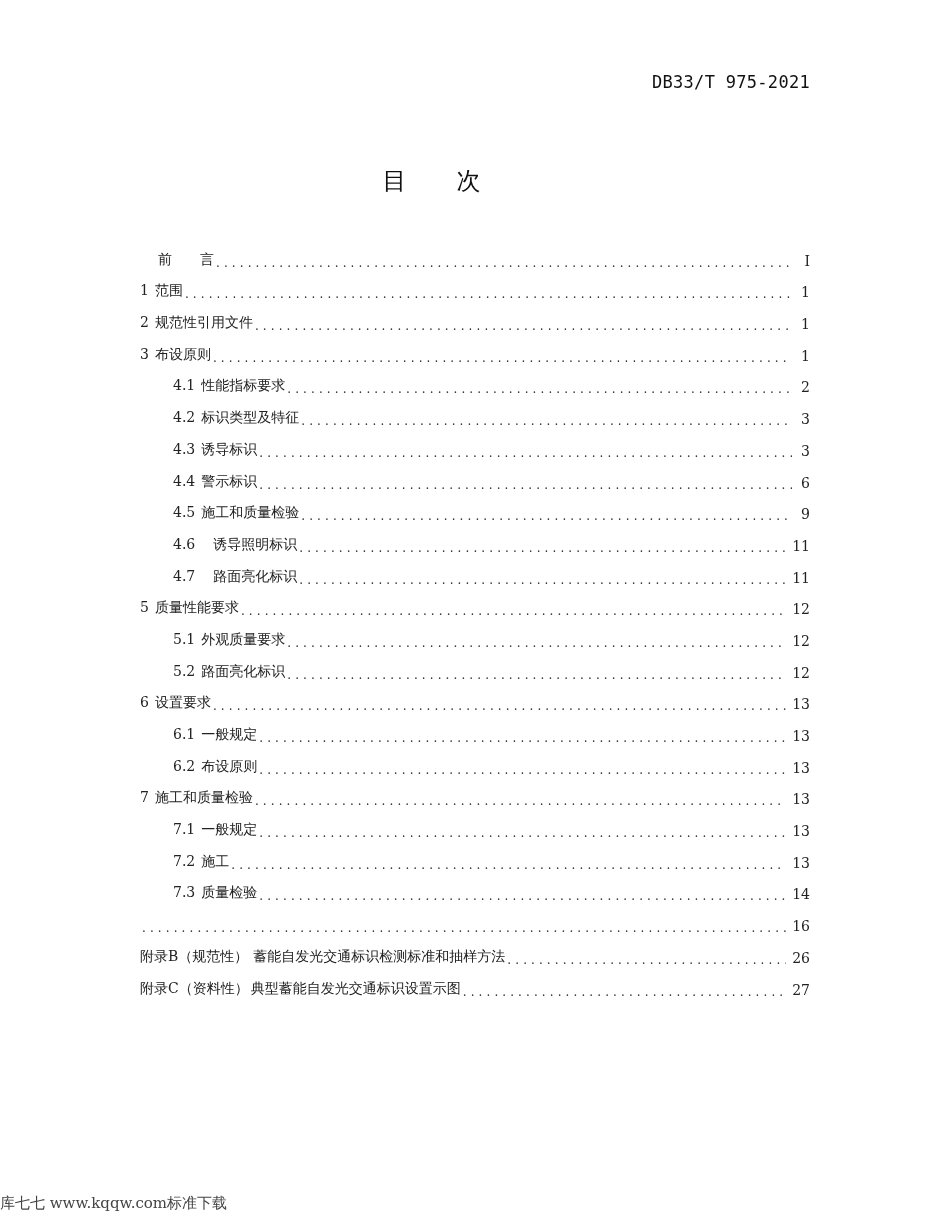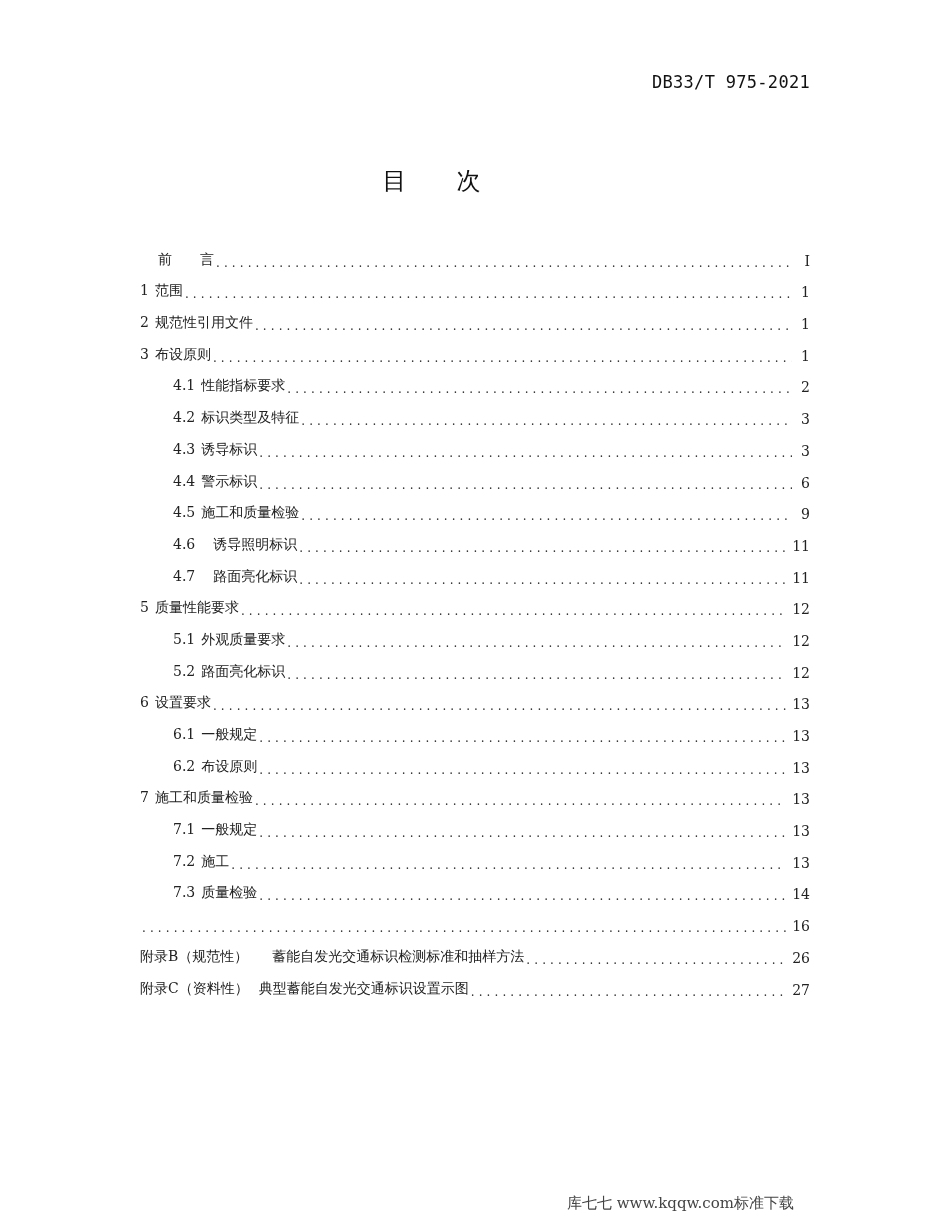--- a/index.html
+++ b/index.html
@@ -153,7 +153,7 @@
       <span class="page">16</span>
     </div>
   <div class="row">
-      <span class="label"><span class="num" style="margin-right:24px">附录B（规范性）</span><span>蓄能自发光交通标识检测标准和抽样方法</span></span>
+      <span class="label"><span class="num" style="margin-right:5px">附录B（规范性）</span><span>蓄能自发光交通标识检测标准和抽样方法</span></span>
       <span class="leader">........................................................................................................................................................................................................</span>
       <span class="page">26</span>
     </div>

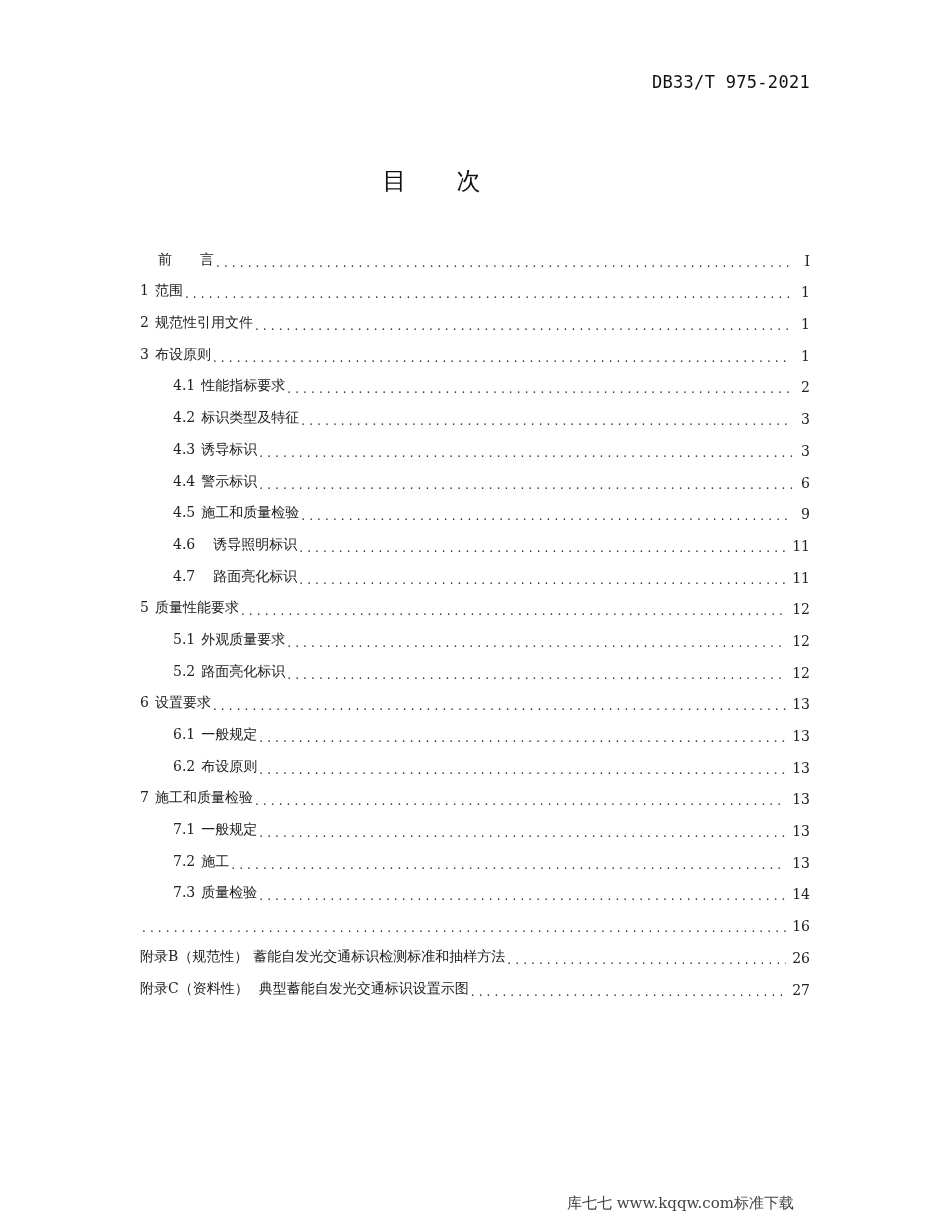--- a/index.html
+++ b/index.html
@@ -158,7 +158,7 @@
       <span class="page">26</span>
     </div>
   <div class="row">
-      <span class="label"><span class="num" style="margin-right:10px">附录C（资料性）</span><span>典型蓄能自发光交通标识设置示图</span></span>
+      <span class="label"><span class="num" style="margin-right:2px">附录C（资料性）</span><span>典型蓄能自发光交通标识设置示图</span></span>
       <span class="leader">........................................................................................................................................................................................................</span>
       <span class="page">27</span>
     </div>

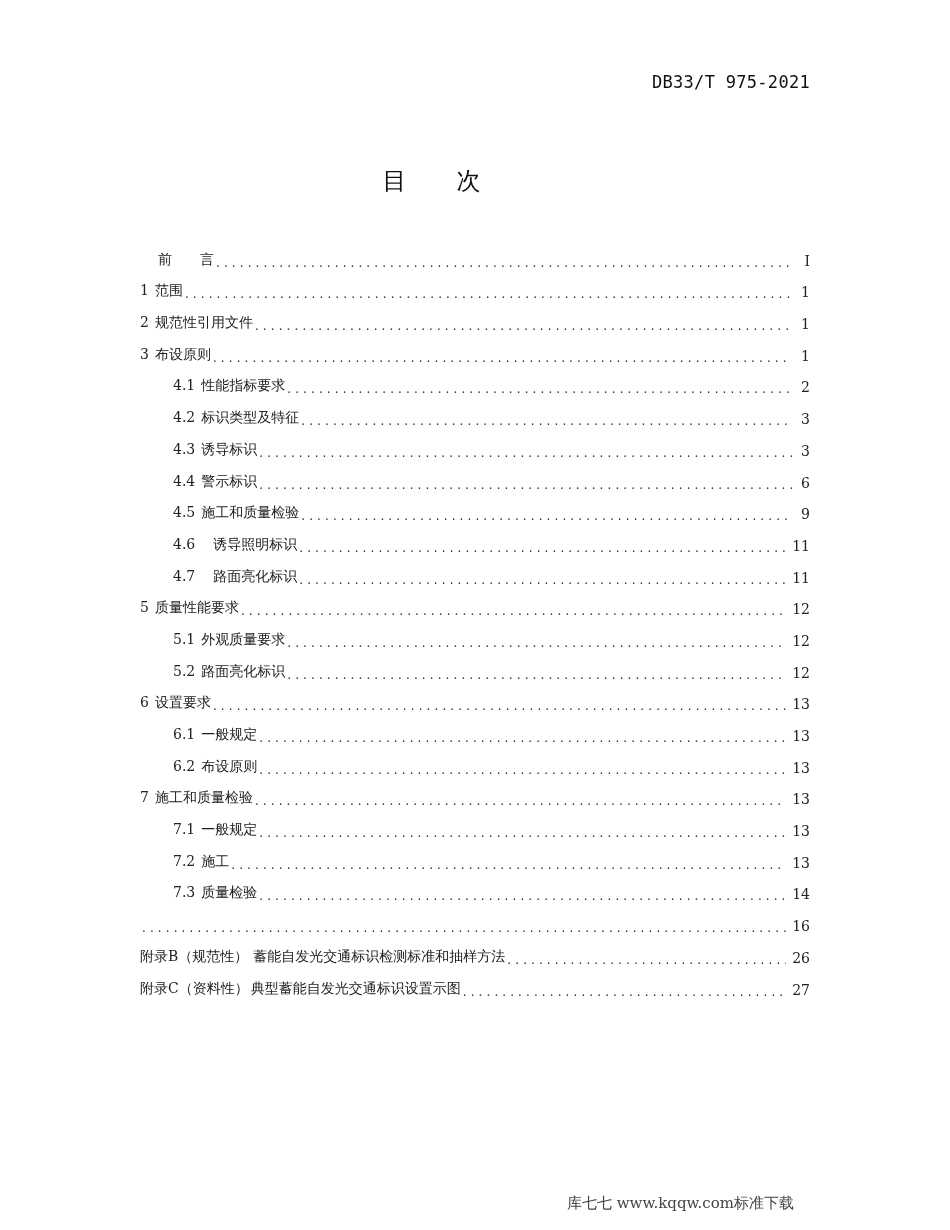--- a/index.html
+++ b/index.html
@@ -29,7 +29,7 @@
   }
   .page { min-width:12px; text-align:right; white-space:nowrap; }
   .footer {
-    position:absolute; top:1194px; left:0; width:794px; text-align:right;
+    position:absolute; top:1194px; left:0; width:794px; text-align:left;
     font-family:"DejaVu Serif", serif; font-size:15px; color:#444;
   }
 </style>

